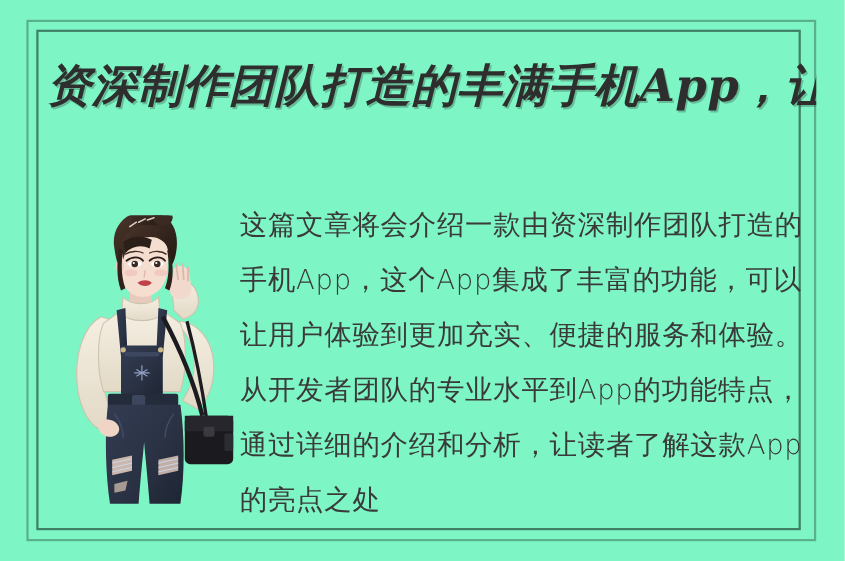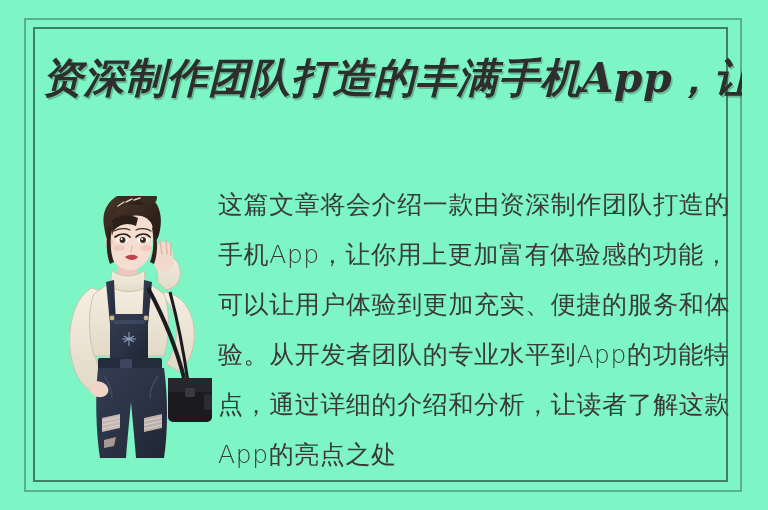--- a/index.html
+++ b/index.html
@@ -93,7 +93,7 @@
 
   <div class="headline">资深制作团队打造的丰满手机App，让你用上更加富有体验感的功能！</div>
 
-  <div class="body-copy">这篇文章将会介绍一款由资深制作团队打造的手机App，让你用上更加富有体验感的功能，可以让用户体验到更加充实、便捷的服务和体验。从开发者团队的专业水平到App的功能特点，通过详细的介绍和分析，让读者了解这款App的亮点之处</div>
+  <div class="body-copy">这篇文章将会介绍一款由资深制作团队打造的手机App，这个App集成了丰富的功能，可以让用户体验到更加充实、便捷的服务和体验。从开发者团队的专业水平到App的功能特点，通过详细的介绍和分析，让读者了解这款App的亮点之处</div>
 
   <div class="figure">
     <svg class="fig-svg" viewBox="0 0 170 272" xmlns="http://www.w3.org/2000/svg">

